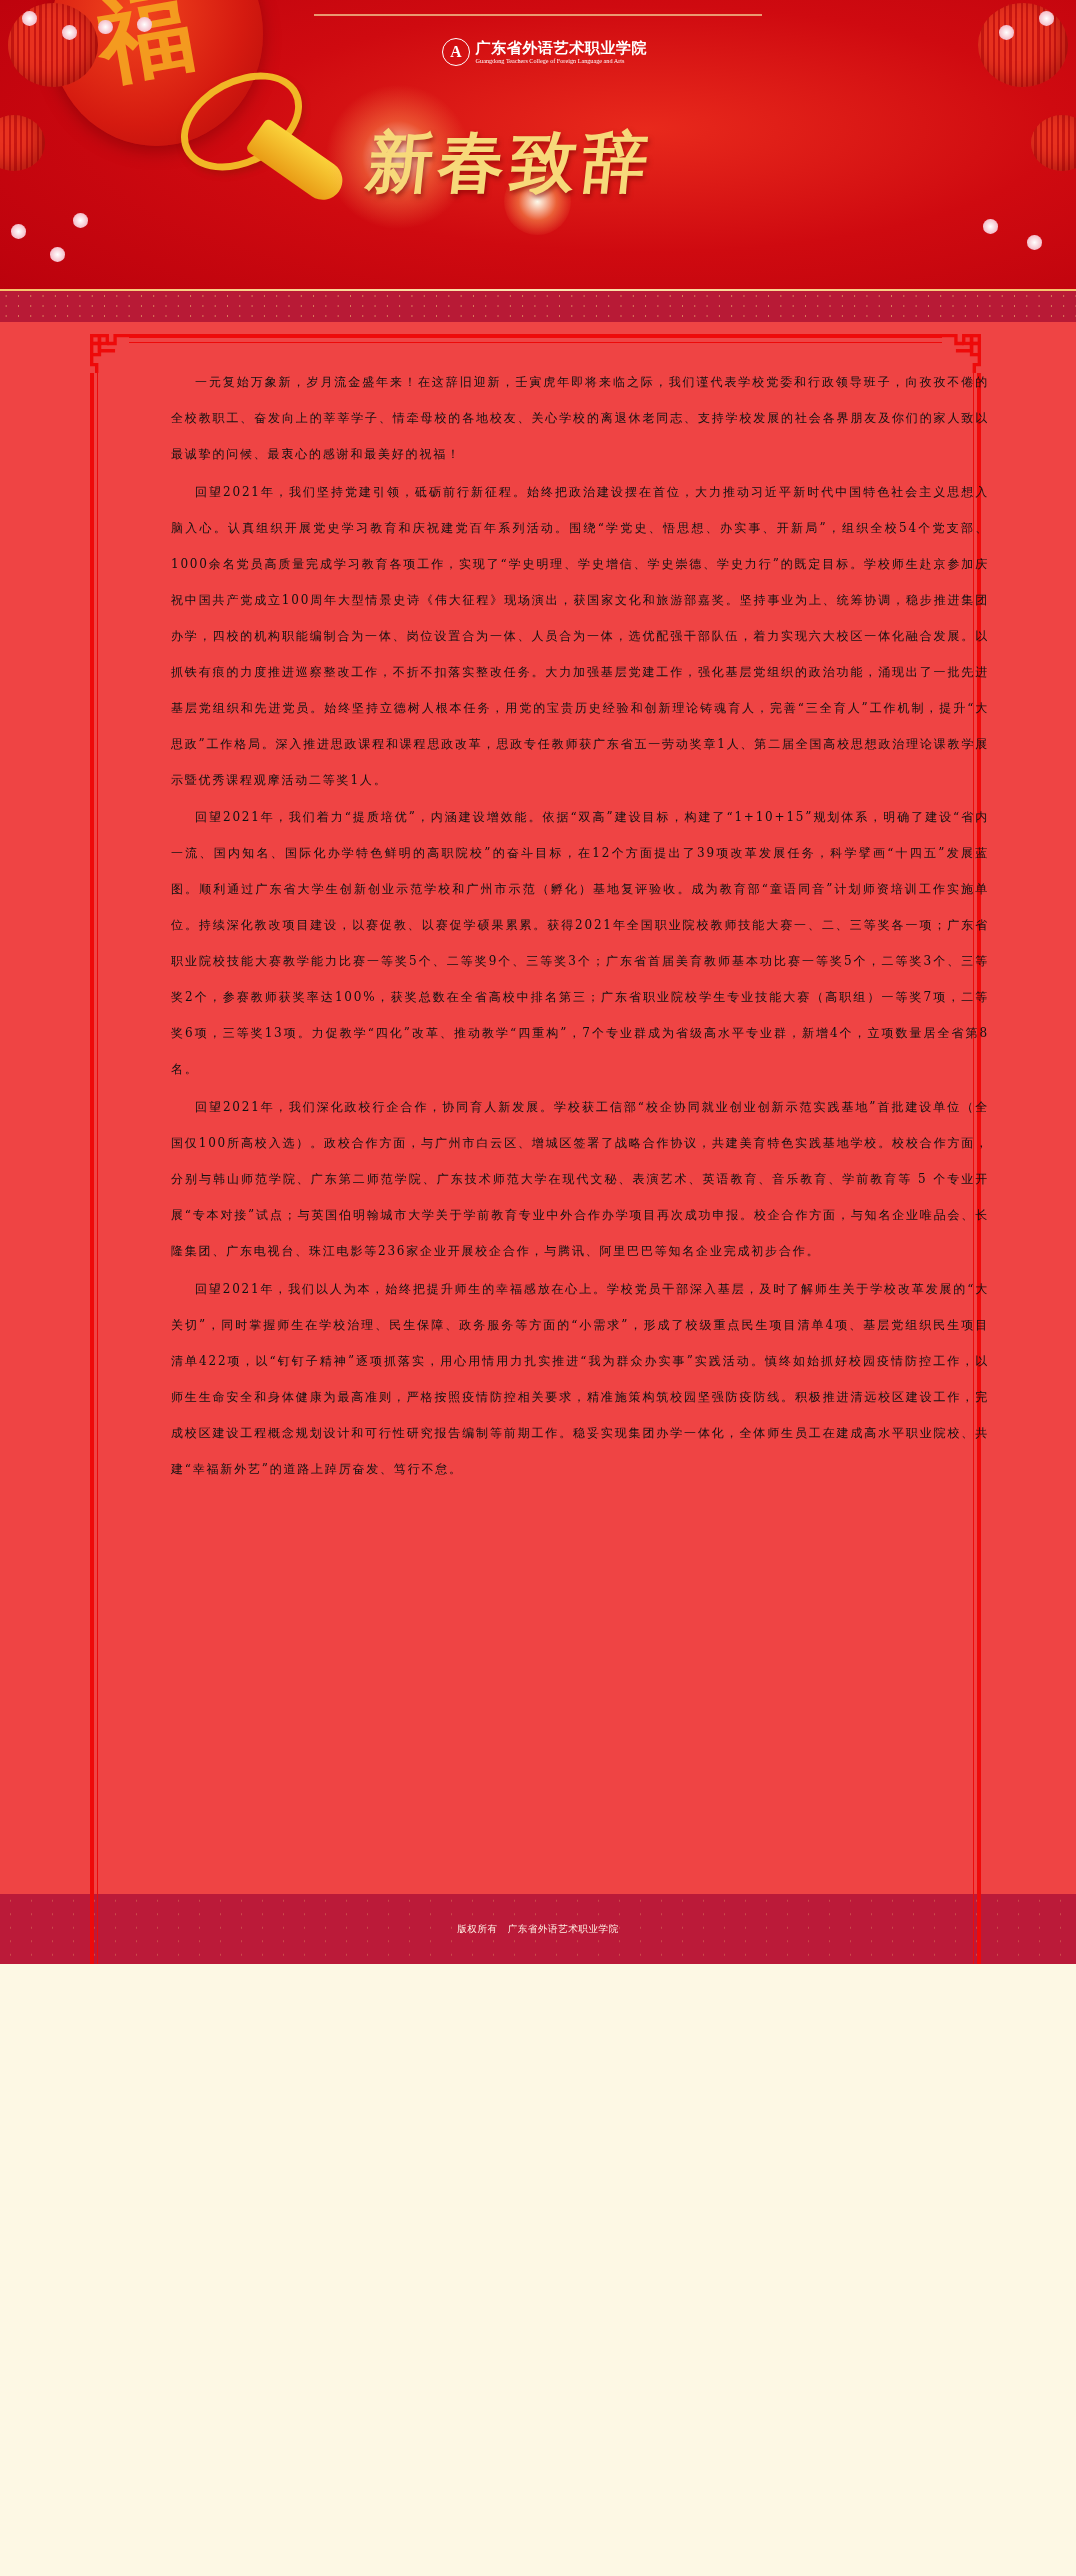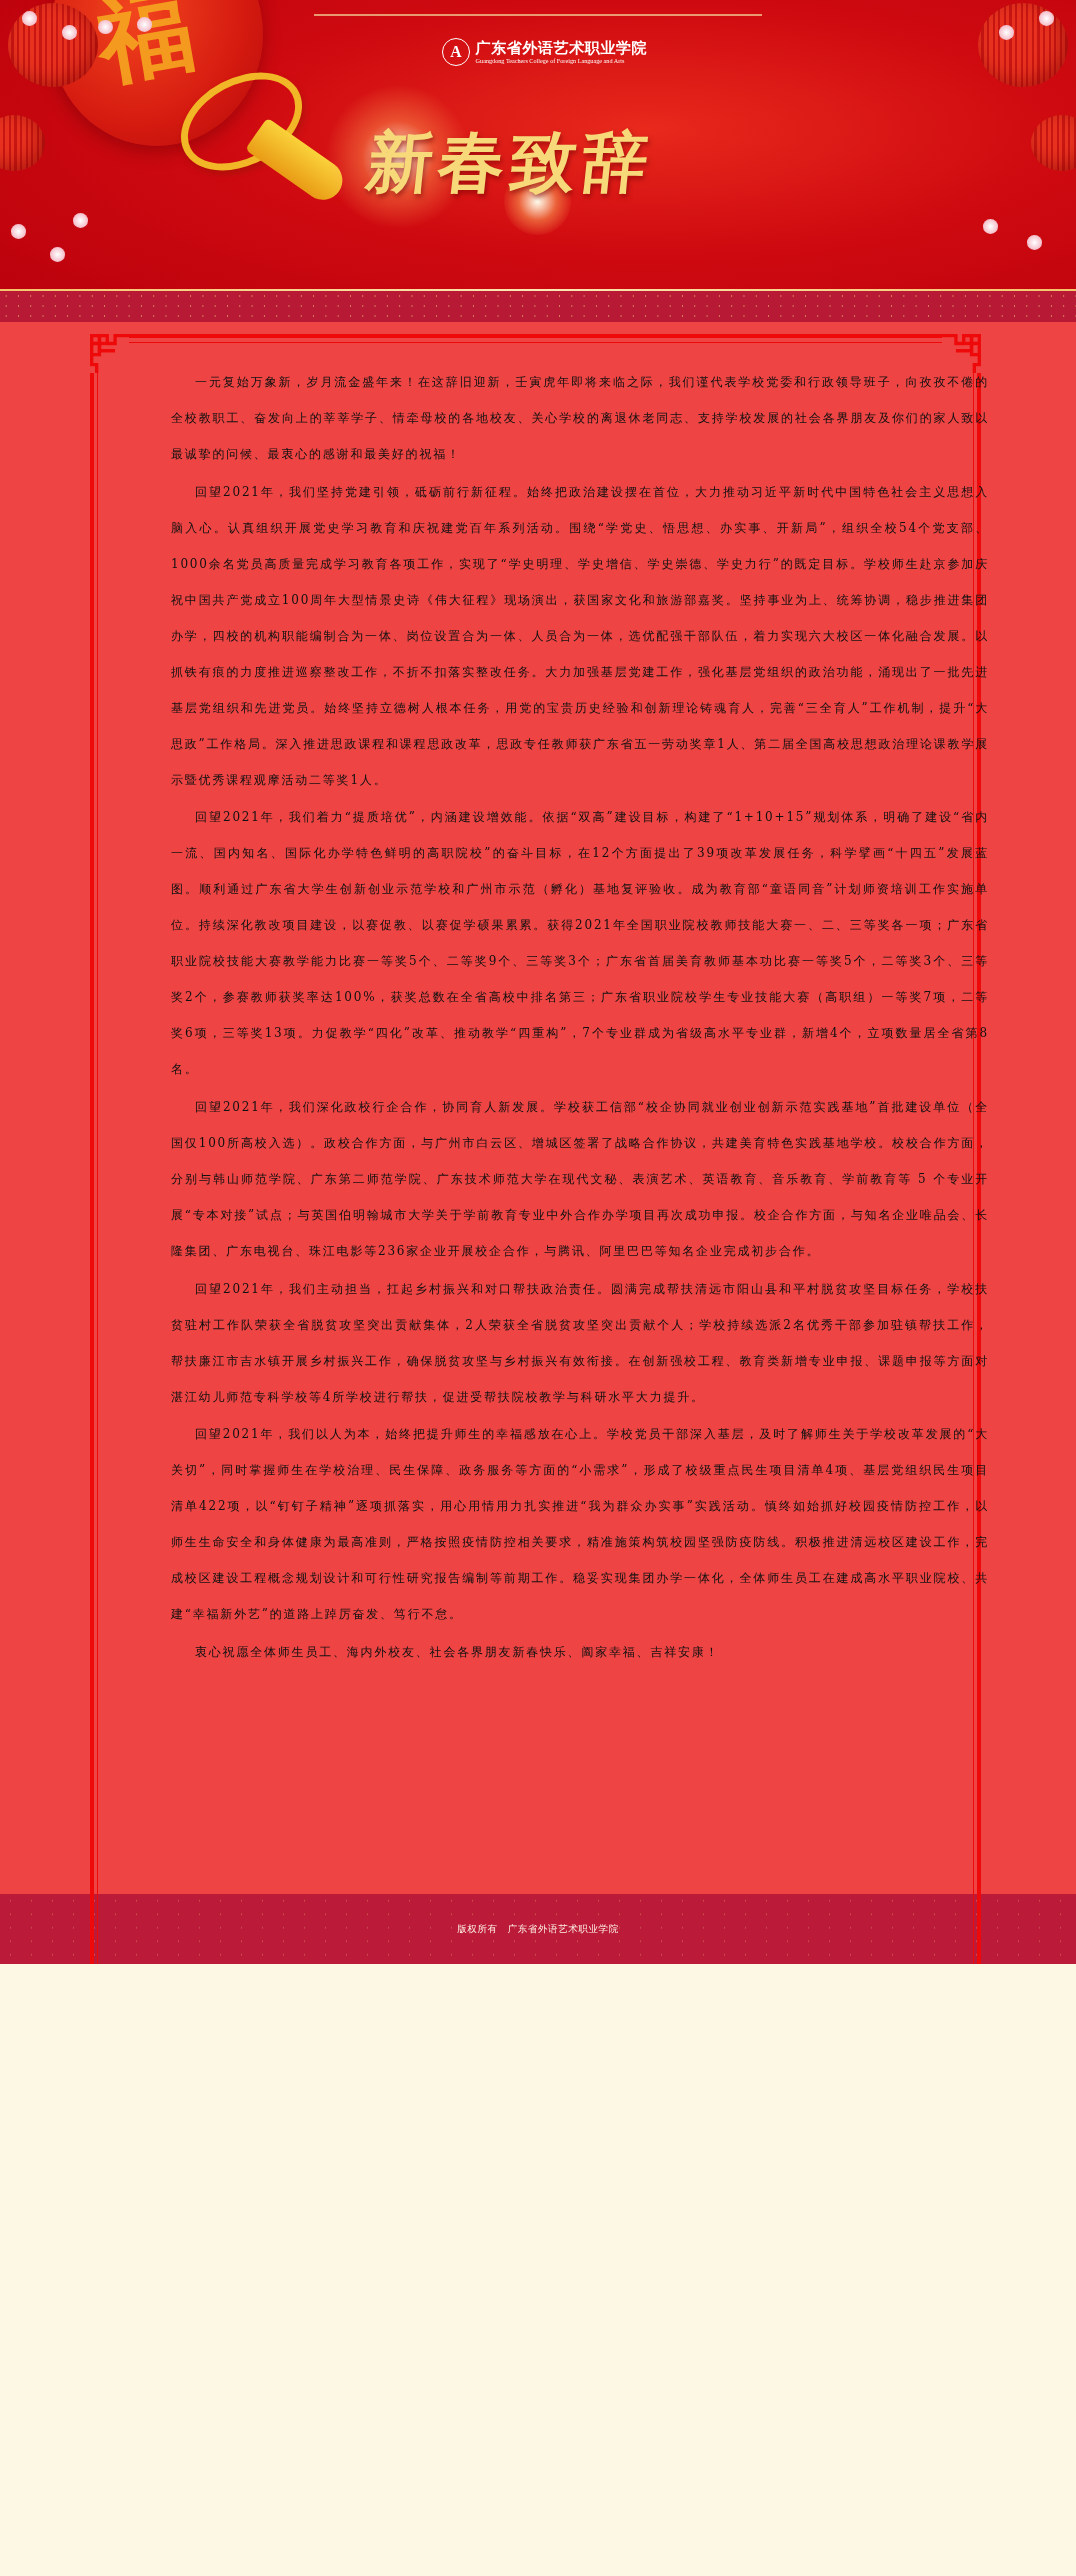--- a/index.html
+++ b/index.html
@@ -148,7 +148,6 @@
     <p class="para">回望2021年，我们坚持党建引领，砥砺前行新征程。始终把政治建设摆在首位，大力推动习近平新时代中国特色社会主义思想入脑入心。认真组织开展党史学习教育和庆祝建党百年系列活动。围绕“学党史、悟思想、办实事、开新局”，组织全校54个党支部、1000余名党员高质量完成学习教育各项工作，实现了“学史明理、学史增信、学史崇德、学史力行”的既定目标。学校师生赴京参加庆祝中国共产党成立100周年大型情景史诗《伟大征程》现场演出，获国家文化和旅游部嘉奖。坚持事业为上、统筹协调，稳步推进集团办学，四校的机构职能编制合为一体、岗位设置合为一体、人员合为一体，选优配强干部队伍，着力实现六大校区一体化融合发展。以抓铁有痕的力度推进巡察整改工作，不折不扣落实整改任务。大力加强基层党建工作，强化基层党组织的政治功能，涌现出了一批先进基层党组织和先进党员。始终坚持立德树人根本任务，用党的宝贵历史经验和创新理论铸魂育人，完善“三全育人”工作机制，提升“大思政”工作格局。深入推进思政课程和课程思政改革，思政专任教师获广东省五一劳动奖章1人、第二届全国高校思想政治理论课教学展示暨优秀课程观摩活动二等奖1人。</p>
     <p class="para">回望2021年，我们着力“提质培优”，内涵建设增效能。依据“双高”建设目标，构建了“1+10+15”规划体系，明确了建设“省内一流、国内知名、国际化办学特色鲜明的高职院校”的奋斗目标，在12个方面提出了39项改革发展任务，科学擘画“十四五”发展蓝图。顺利通过广东省大学生创新创业示范学校和广州市示范（孵化）基地复评验收。成为教育部“童语同音”计划师资培训工作实施单位。持续深化教改项目建设，以赛促教、以赛促学硕果累累。获得2021年全国职业院校教师技能大赛一、二、三等奖各一项；广东省职业院校技能大赛教学能力比赛一等奖5个、二等奖9个、三等奖3个；广东省首届美育教师基本功比赛一等奖5个，二等奖3个、三等奖2个，参赛教师获奖率达100%，获奖总数在全省高校中排名第三；广东省职业院校学生专业技能大赛（高职组）一等奖7项，二等奖6项，三等奖13项。力促教学“四化”改革、推动教学“四重构”，7个专业群成为省级高水平专业群，新增4个，立项数量居全省第8名。</p>
     <p class="para">回望2021年，我们深化政校行企合作，协同育人新发展。学校获工信部“校企协同就业创业创新示范实践基地”首批建设单位（全国仅100所高校入选）。政校合作方面，与广州市白云区、增城区签署了战略合作协议，共建美育特色实践基地学校。校校合作方面，分别与韩山师范学院、广东第二师范学院、广东技术师范大学在现代文秘、表演艺术、英语教育、音乐教育、学前教育等 5 个专业开展“专本对接”试点；与英国伯明翰城市大学关于学前教育专业中外合作办学项目再次成功申报。校企合作方面，与知名企业唯品会、长隆集团、广东电视台、珠江电影等236家企业开展校企合作，与腾讯、阿里巴巴等知名企业完成初步合作。</p>
-    <p class="para">回望2021年，我们主动担当，扛起乡村振兴和对口帮扶政治责任。圆满完成帮扶清远市阳山县和平村脱贫攻坚目标任务，学校扶贫驻村工作队荣获全省脱贫攻坚突出贡献集体，2人荣获全省脱贫攻坚突出贡献个人；学校持续选派2名优秀干部参加驻镇帮扶工作，帮扶廉江市吉水镇开展乡村振兴工作，确保脱贫攻坚与乡村振兴有效衔接。在创新强校工程、教育类新增专业申报、课题申报等方面对湛江幼儿师范专科学校等4所学校进行帮扶，促进受帮扶院校教学与科研水平大力提升。</p>
     <p class="para">回望2021年，我们以人为本，始终把提升师生的幸福感放在心上。学校党员干部深入基层，及时了解师生关于学校改革发展的“大关切”，同时掌握师生在学校治理、民生保障、政务服务等方面的“小需求”，形成了校级重点民生项目清单4项、基层党组织民生项目清单422项，以“钉钉子精神”逐项抓落实，用心用情用力扎实推进“我为群众办实事”实践活动。慎终如始抓好校园疫情防控工作，以师生生命安全和身体健康为最高准则，严格按照疫情防控相关要求，精准施策构筑校园坚强防疫防线。积极推进清远校区建设工作，完成校区建设工程概念规划设计和可行性研究报告编制等前期工作。稳妥实现集团办学一体化，全体师生员工在建成高水平职业院校、共建“幸福新外艺”的道路上踔厉奋发、笃行不怠。</p>
     <p class="para">衷心祝愿全体师生员工、海内外校友、社会各界朋友新春快乐、阖家幸福、吉祥安康！</p>
   </article>

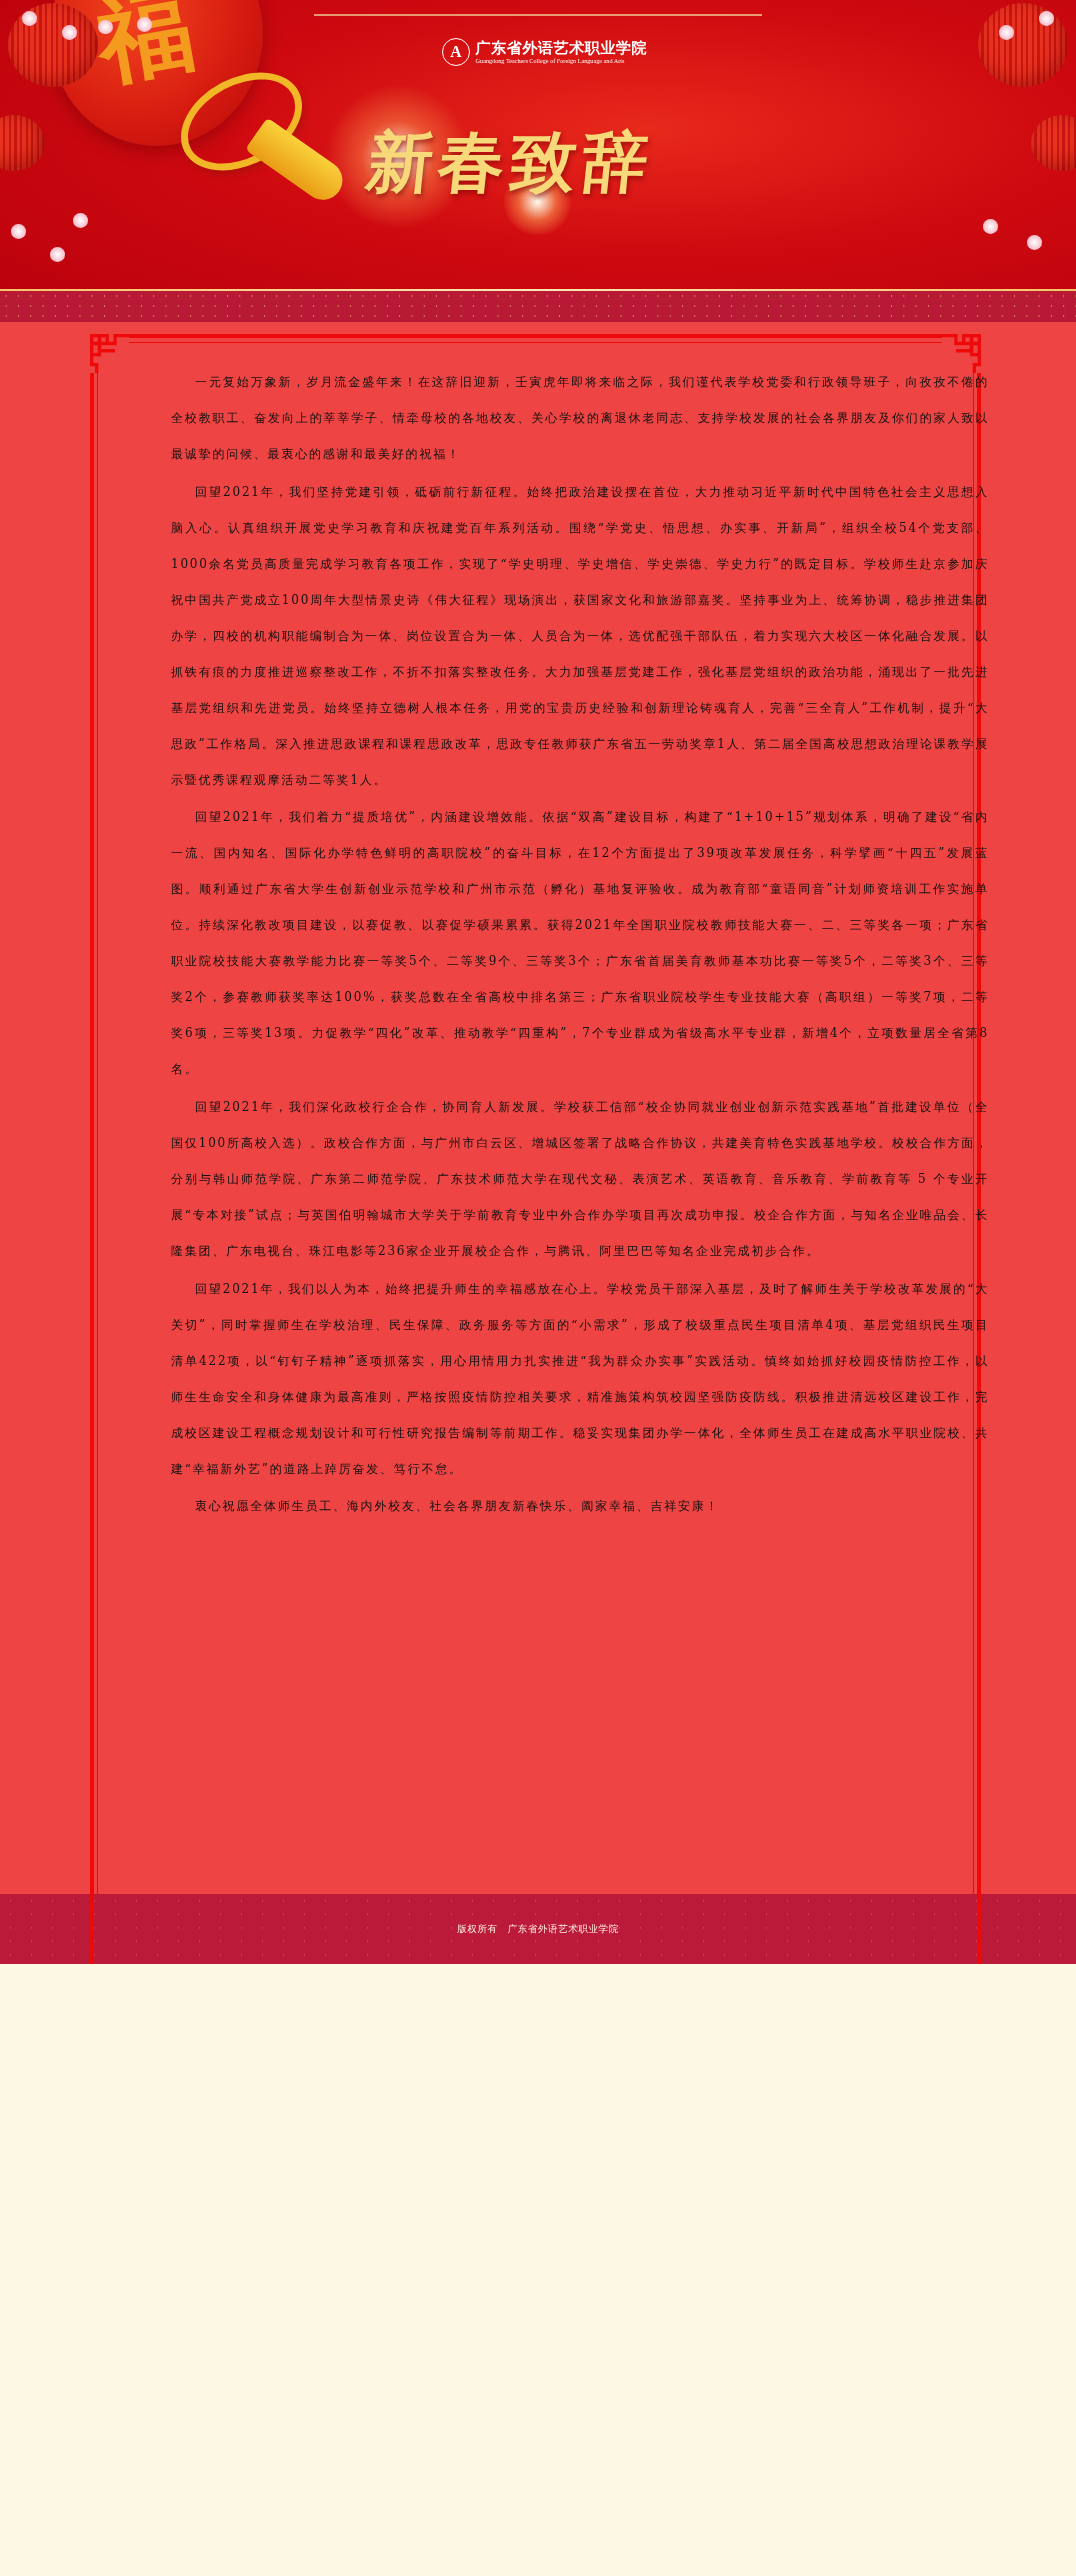--- a/index.html
+++ b/index.html
@@ -149,7 +149,6 @@
     <p class="para">回望2021年，我们着力“提质培优”，内涵建设增效能。依据“双高”建设目标，构建了“1+10+15”规划体系，明确了建设“省内一流、国内知名、国际化办学特色鲜明的高职院校”的奋斗目标，在12个方面提出了39项改革发展任务，科学擘画“十四五”发展蓝图。顺利通过广东省大学生创新创业示范学校和广州市示范（孵化）基地复评验收。成为教育部“童语同音”计划师资培训工作实施单位。持续深化教改项目建设，以赛促教、以赛促学硕果累累。获得2021年全国职业院校教师技能大赛一、二、三等奖各一项；广东省职业院校技能大赛教学能力比赛一等奖5个、二等奖9个、三等奖3个；广东省首届美育教师基本功比赛一等奖5个，二等奖3个、三等奖2个，参赛教师获奖率达100%，获奖总数在全省高校中排名第三；广东省职业院校学生专业技能大赛（高职组）一等奖7项，二等奖6项，三等奖13项。力促教学“四化”改革、推动教学“四重构”，7个专业群成为省级高水平专业群，新增4个，立项数量居全省第8名。</p>
     <p class="para">回望2021年，我们深化政校行企合作，协同育人新发展。学校获工信部“校企协同就业创业创新示范实践基地”首批建设单位（全国仅100所高校入选）。政校合作方面，与广州市白云区、增城区签署了战略合作协议，共建美育特色实践基地学校。校校合作方面，分别与韩山师范学院、广东第二师范学院、广东技术师范大学在现代文秘、表演艺术、英语教育、音乐教育、学前教育等 5 个专业开展“专本对接”试点；与英国伯明翰城市大学关于学前教育专业中外合作办学项目再次成功申报。校企合作方面，与知名企业唯品会、长隆集团、广东电视台、珠江电影等236家企业开展校企合作，与腾讯、阿里巴巴等知名企业完成初步合作。</p>
     <p class="para">回望2021年，我们以人为本，始终把提升师生的幸福感放在心上。学校党员干部深入基层，及时了解师生关于学校改革发展的“大关切”，同时掌握师生在学校治理、民生保障、政务服务等方面的“小需求”，形成了校级重点民生项目清单4项、基层党组织民生项目清单422项，以“钉钉子精神”逐项抓落实，用心用情用力扎实推进“我为群众办实事”实践活动。慎终如始抓好校园疫情防控工作，以师生生命安全和身体健康为最高准则，严格按照疫情防控相关要求，精准施策构筑校园坚强防疫防线。积极推进清远校区建设工作，完成校区建设工程概念规划设计和可行性研究报告编制等前期工作。稳妥实现集团办学一体化，全体师生员工在建成高水平职业院校、共建“幸福新外艺”的道路上踔厉奋发、笃行不怠。</p>
-    <p class="para">衷心祝愿全体师生员工、海内外校友、社会各界朋友新春快乐、阖家幸福、吉祥安康！</p>
   </article>
 
   <div class="signature">党委书记：卢羡文  校长：曾用强</div>

